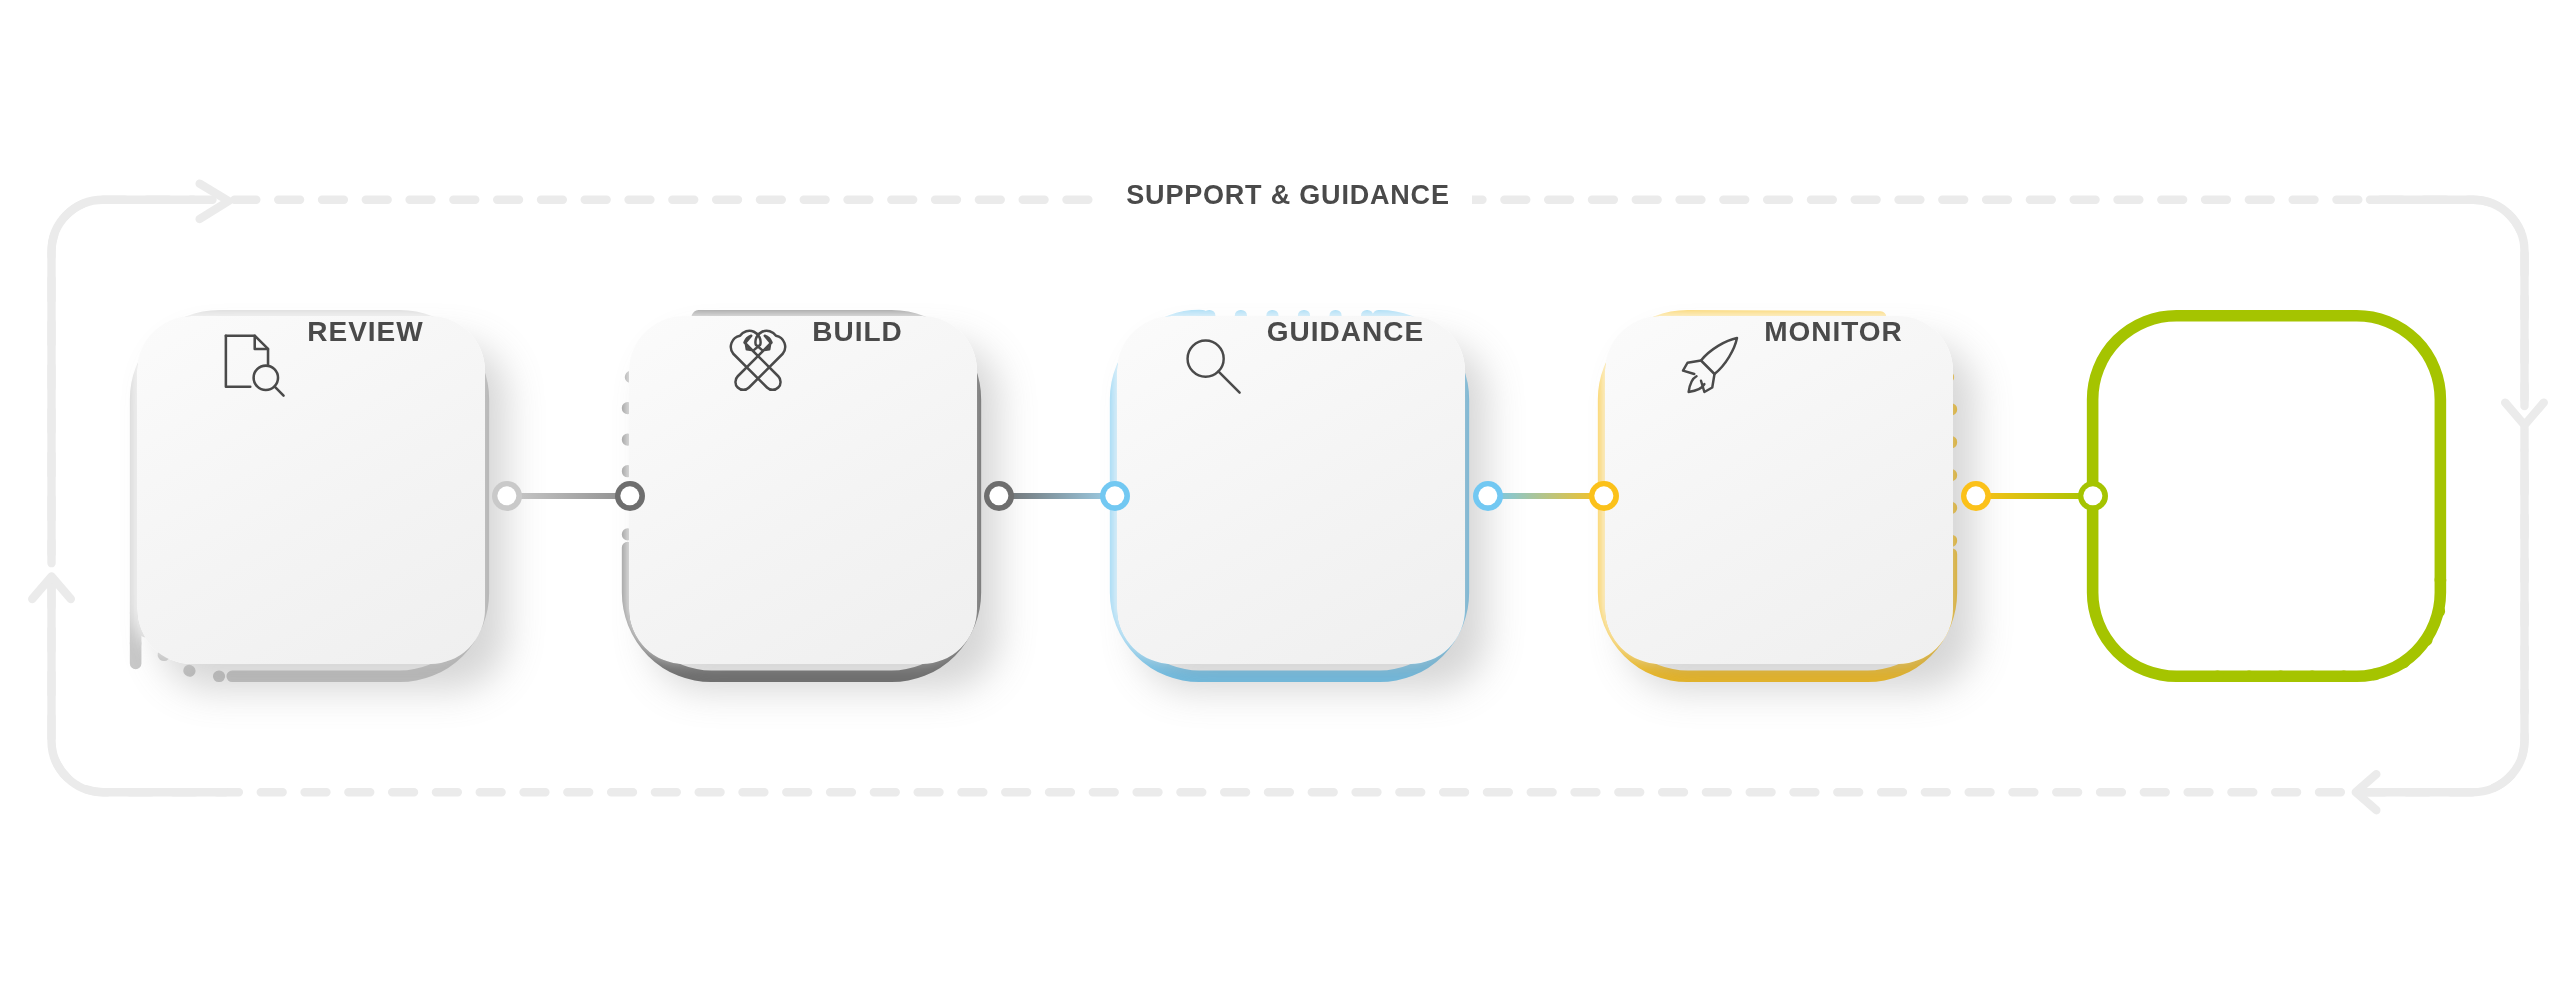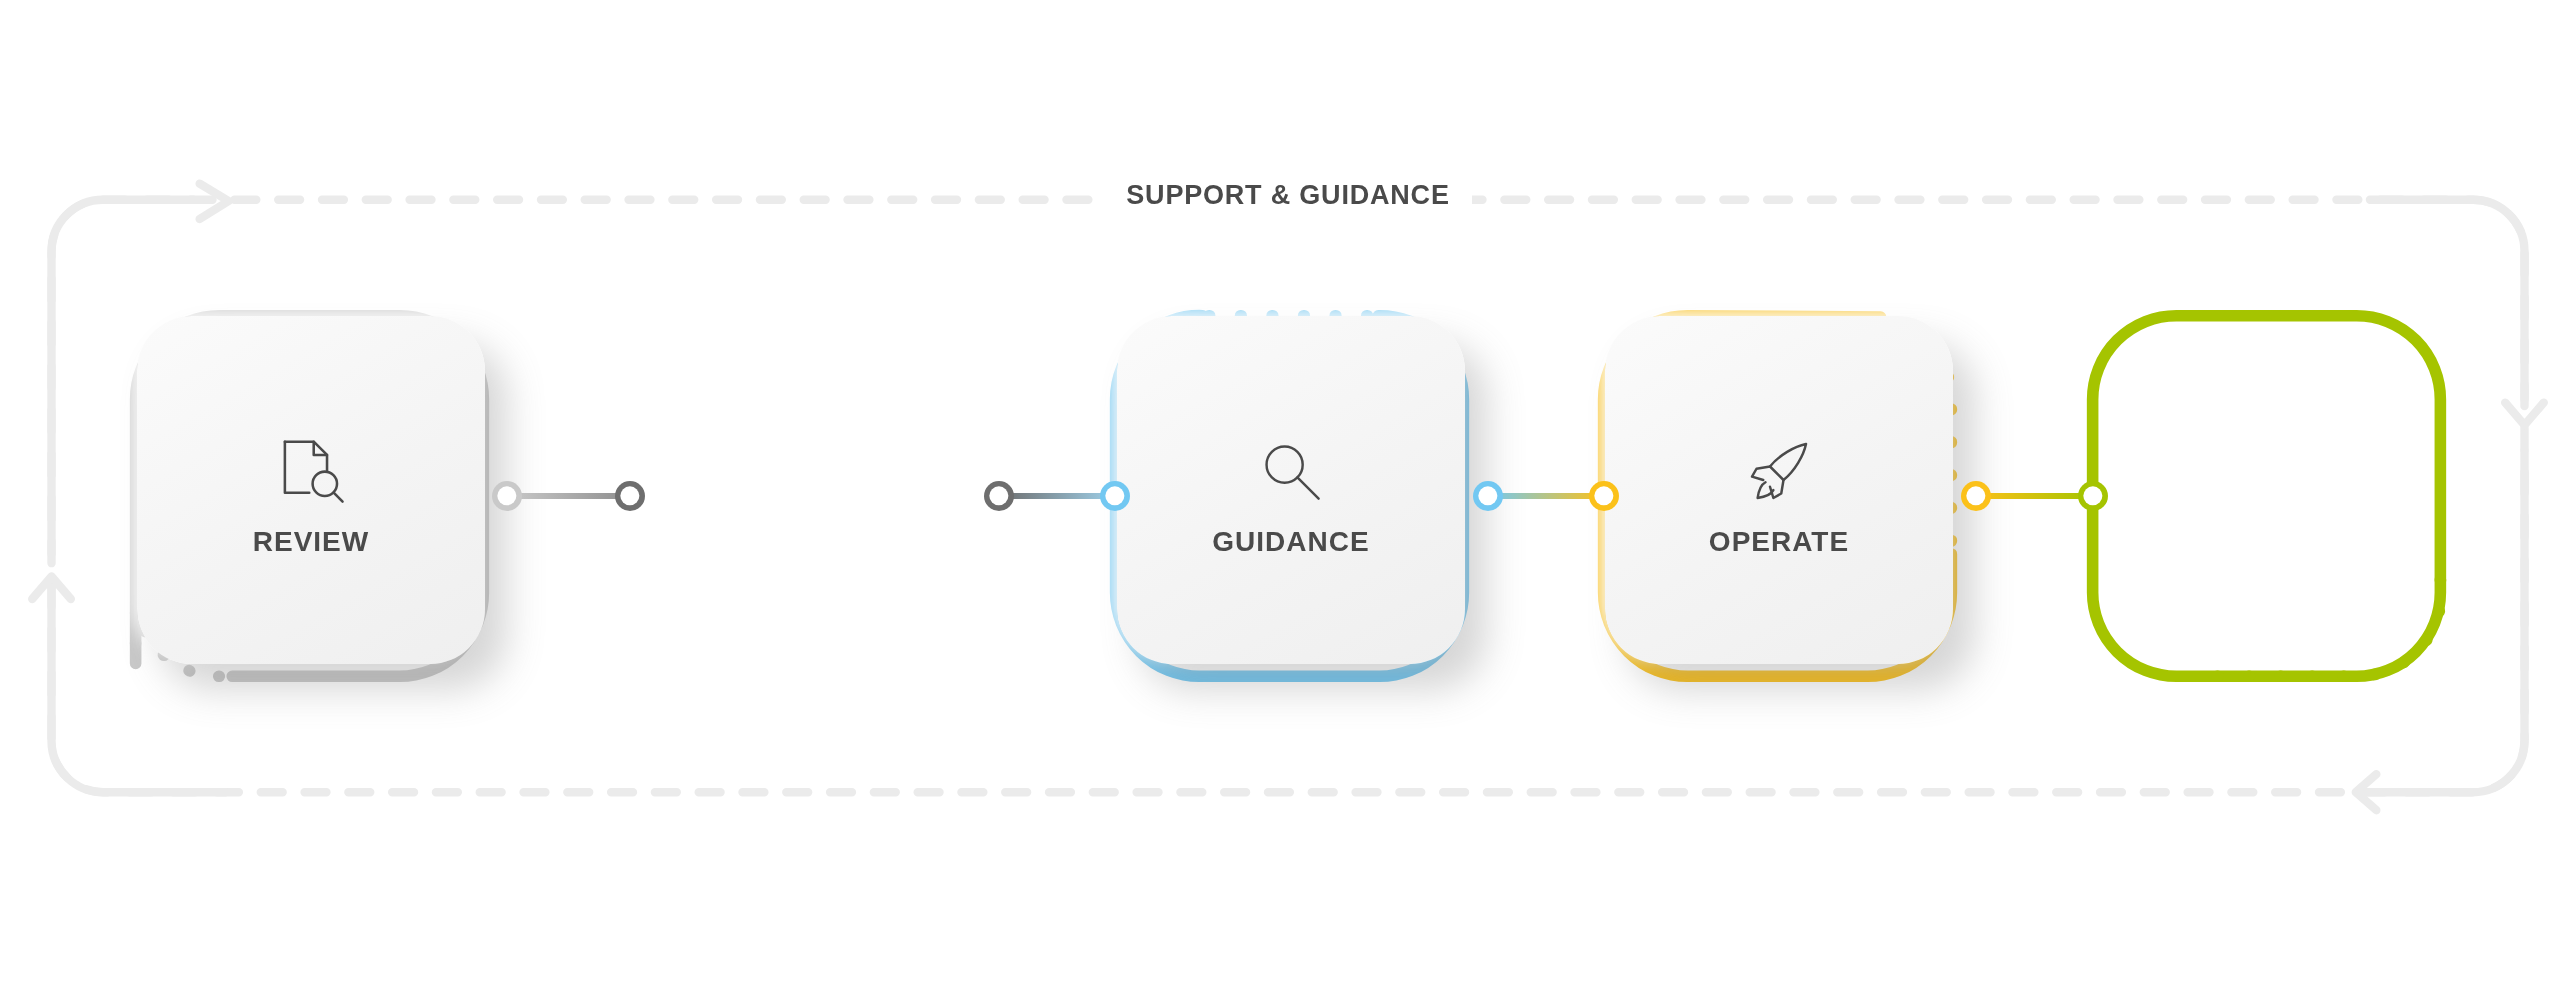--- a/index.html
+++ b/index.html
@@ -86,8 +86,7 @@
     box-shadow: 22px 26px 37px rgba(120,120,120,0.30),
                 -5.2px -5.2px 16.7px rgba(255,255,255,0.95);
     display: flex;
-    flex-direction: column;
-    align-items: center;
+    flex-direction: row;
     justify-content: center;
     z-index: 3;
   }

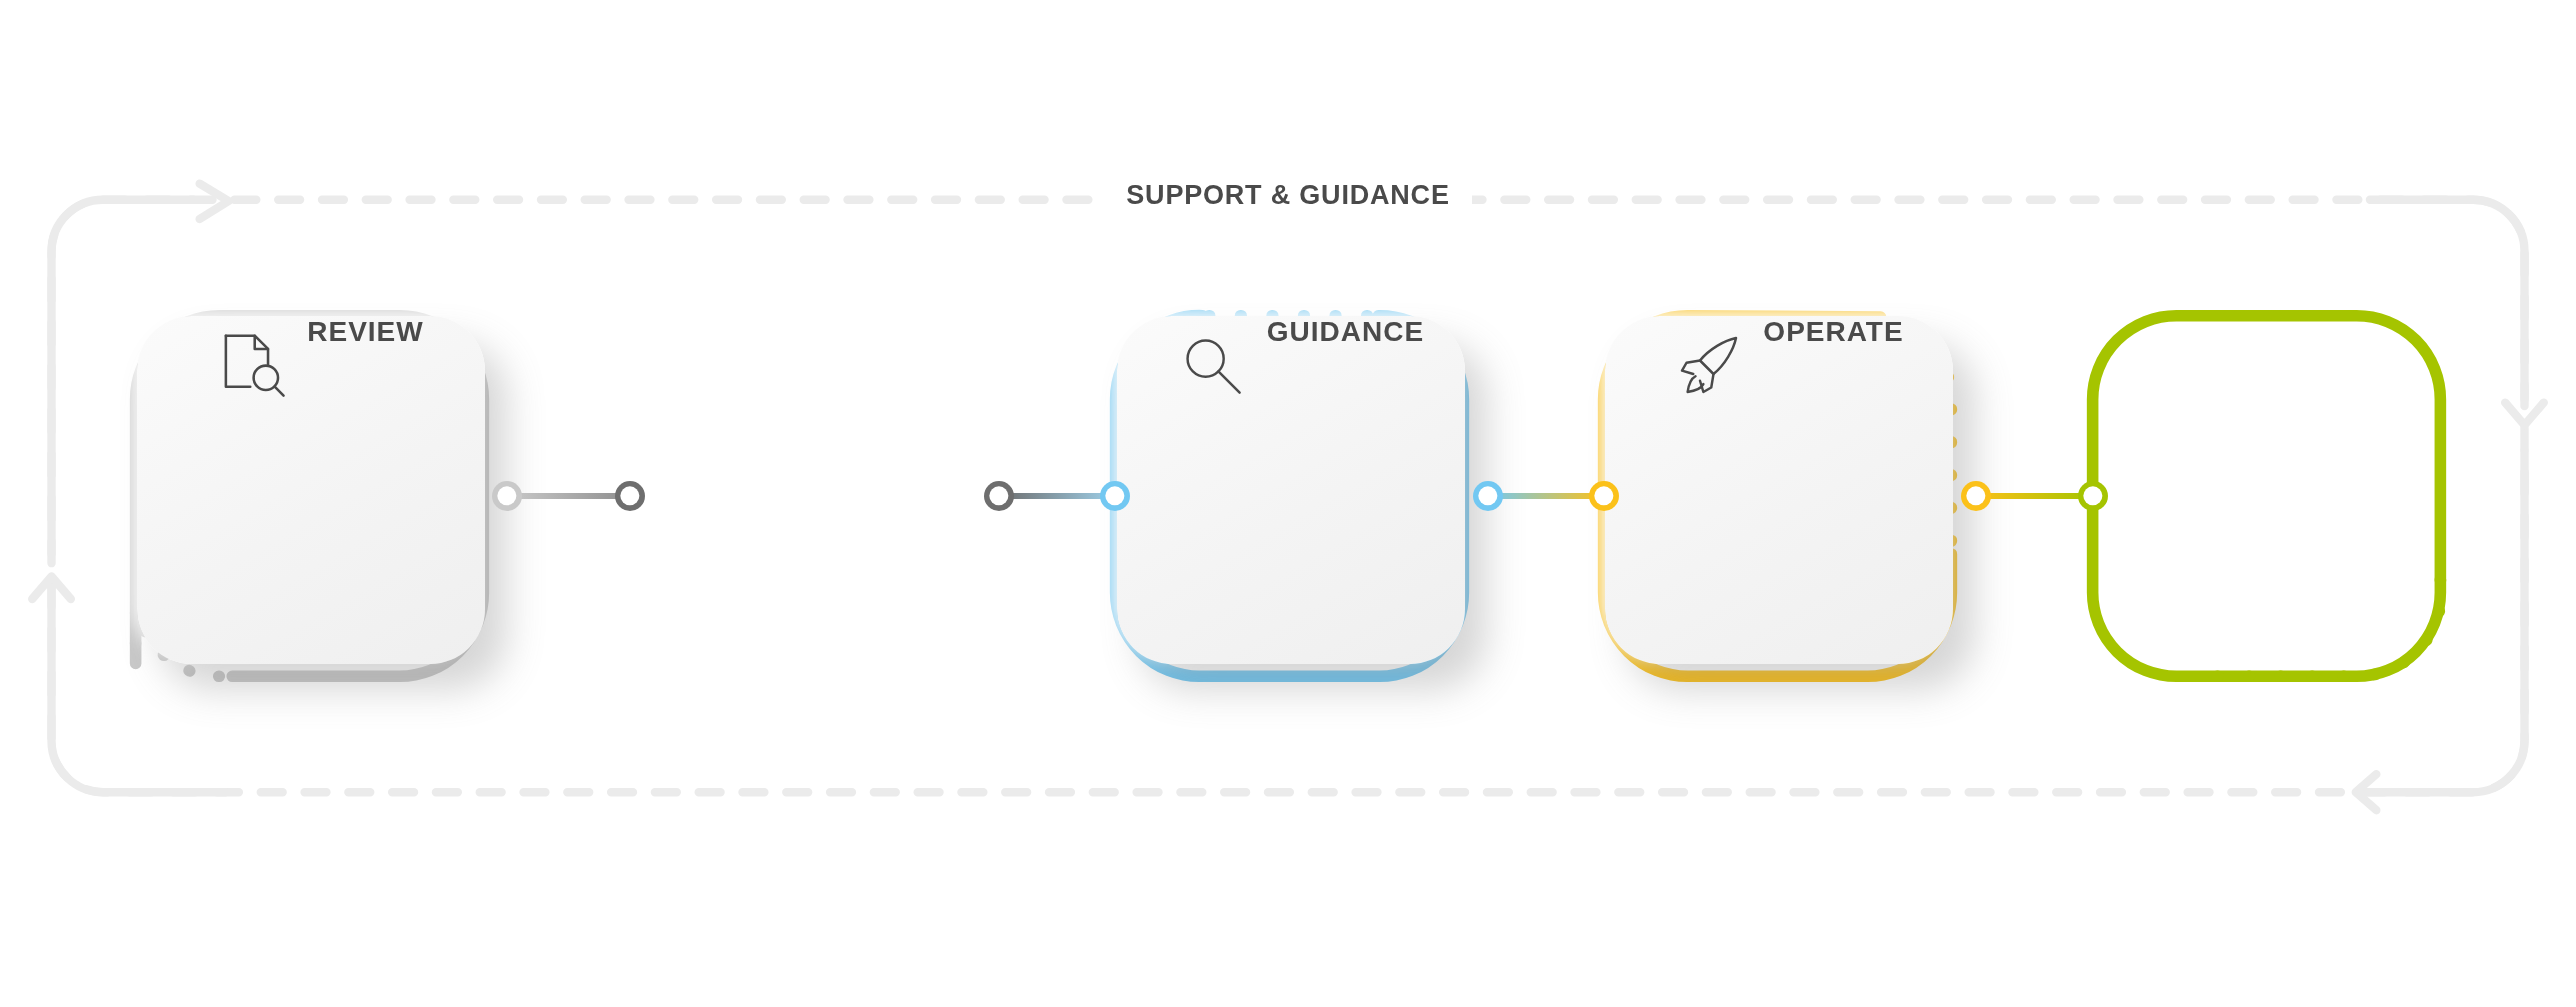--- a/index.html
+++ b/index.html
@@ -206,6 +206,21 @@
       </div>
     </div>
 
+    <div class="step" style="left:589px;">
+      <svg class="ring-svg" viewBox="0 0 660 680">
+        <path d="M 170 60 L 470 60 A 130 130 0 0 1 600 190 L 600 490 A 130 130 0 0 1 470 620 L 190 620 A 130 130 0 0 1 60 490 L 60 420" fill="none" stroke="#6e6e6e" stroke-width="18" stroke-linecap="round"></path>
+        <path d="M 60 400 L 60 190 A 130 130 0 0 1 190 60" fill="none" stroke="#6e6e6e" stroke-width="18" stroke-linecap="round" stroke-dasharray="1 48"></path>
+      </svg>
+      <div class="tile">
+        <div class="tile-icon">
+          <svg width="72" height="72" viewBox="0 0 64 64" fill="none" stroke="#4a4a4a" stroke-width="2.2" stroke-linecap="round" stroke-linejoin="round">
+            <path d="M16 6 a10 10 0 0 0 -6 16 l30 30 a7 7 0 0 0 10 -10 l-30 -30 a10 10 0 0 1 6 -6 l-5 6 l1 6 l6 1 l6 -5 a10 10 0 0 0 -18 -8 z"></path>
+            <path d="M48 6 a10 10 0 0 1 6 16 l-30 30 a7 7 0 0 1 -10 -10 l30 -30 a10 10 0 0 0 -6 -6 l5 6 l-1 6 l-6 1 l-6 -5 a10 10 0 0 1 18 -8 z"></path>
+          </svg>
+        </div>
+        <div class="tile-label">BUILD</div>
+      </div>
+    </div>
 
     <div class="step" style="left:1077px;">
       <svg class="ring-svg" viewBox="0 0 660 680">

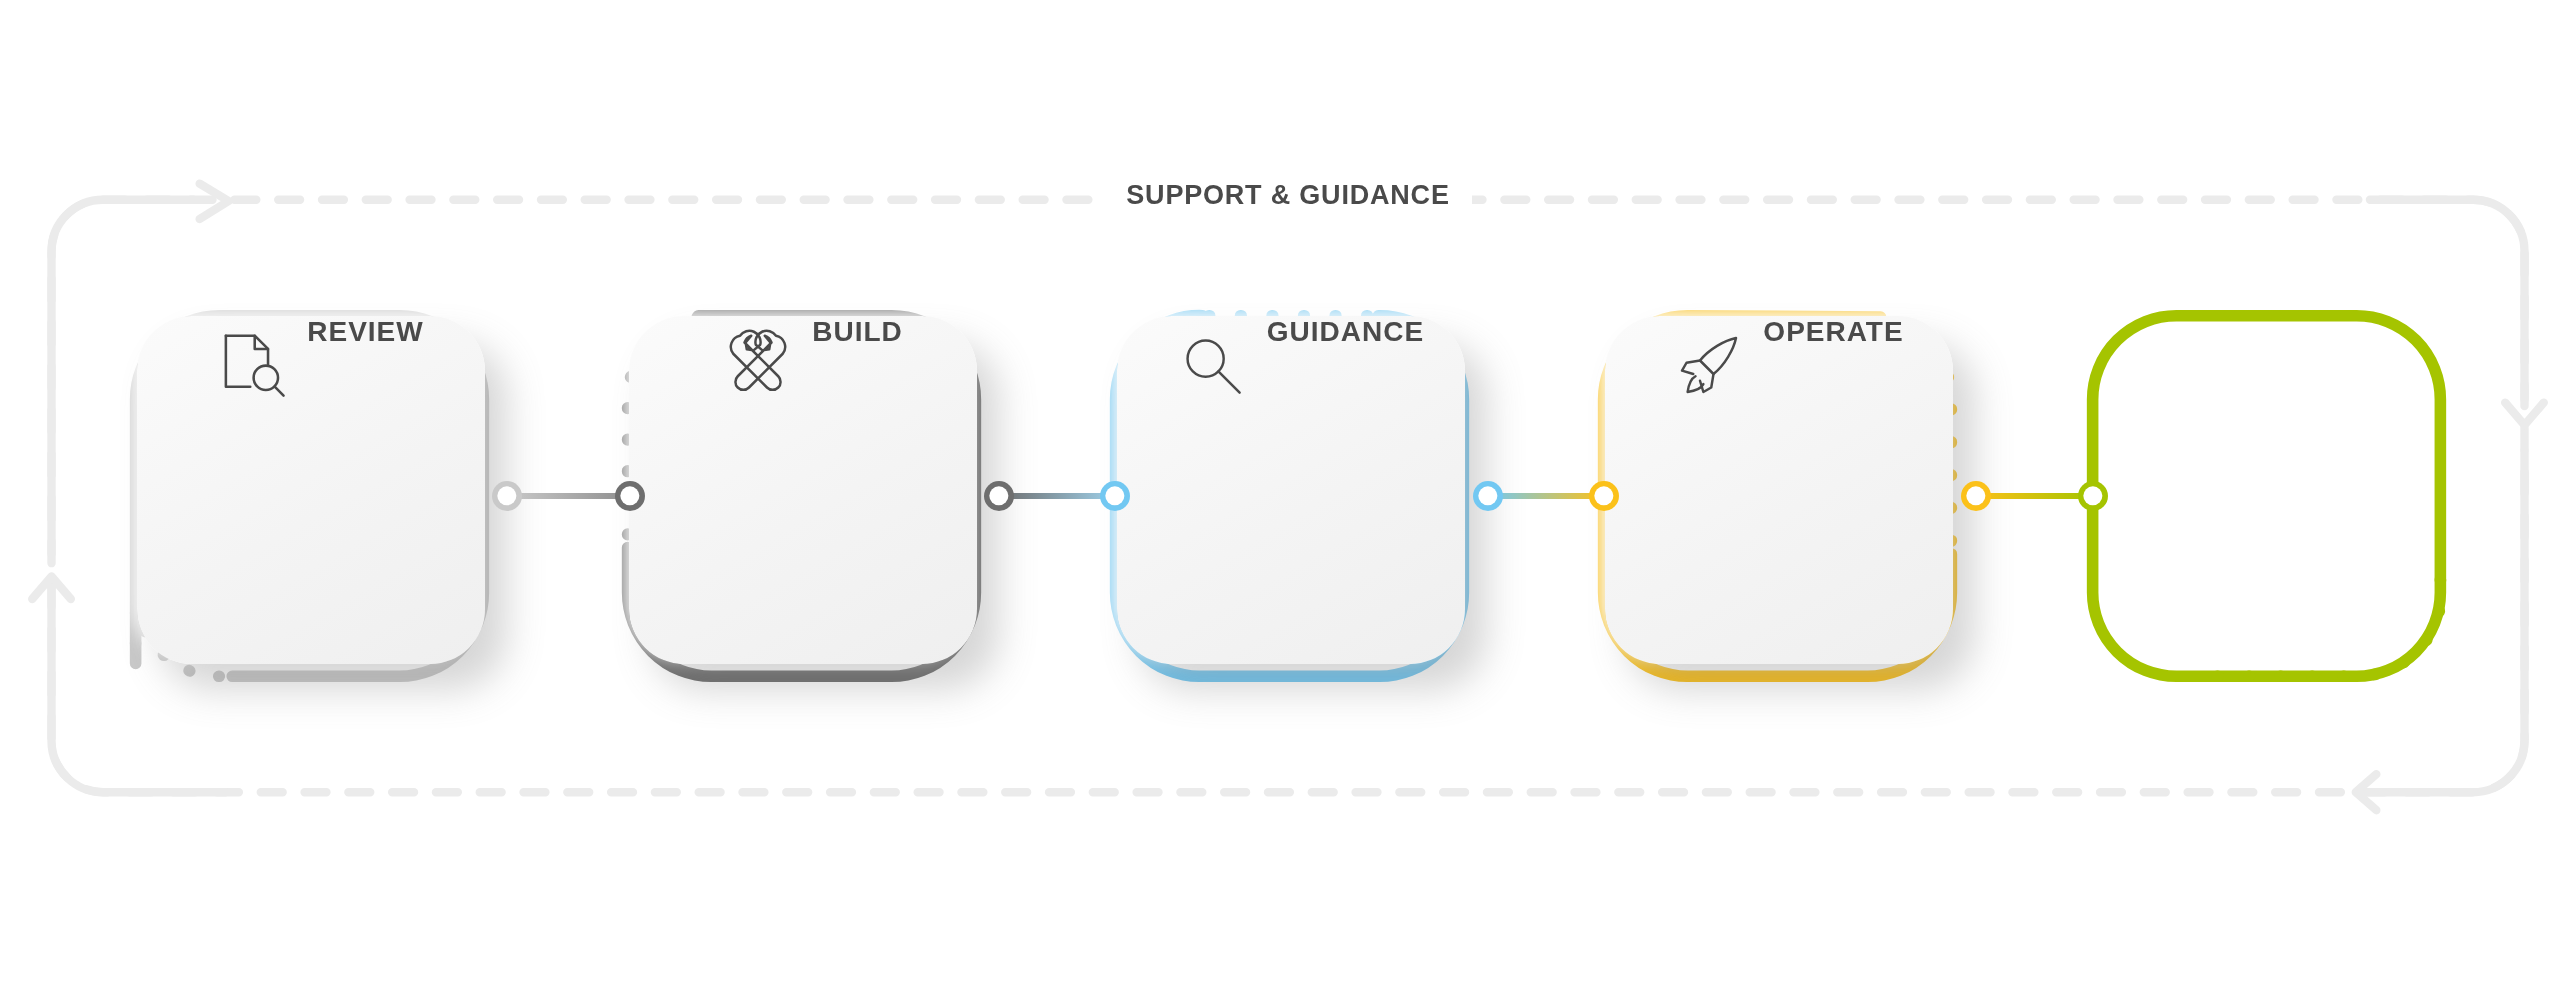--- a/index.html
+++ b/index.html
@@ -252,7 +252,7 @@
             <path d="M20 42 c-4 2 -6 7 -7 14 c7 -1 12 -3 14 -7"></path>
           </svg>
         </div>
-        <div class="tile-label">OPERATE</div>
+        <div class="tile-label">MONITOR</div>
       </div>
     </div>
 

